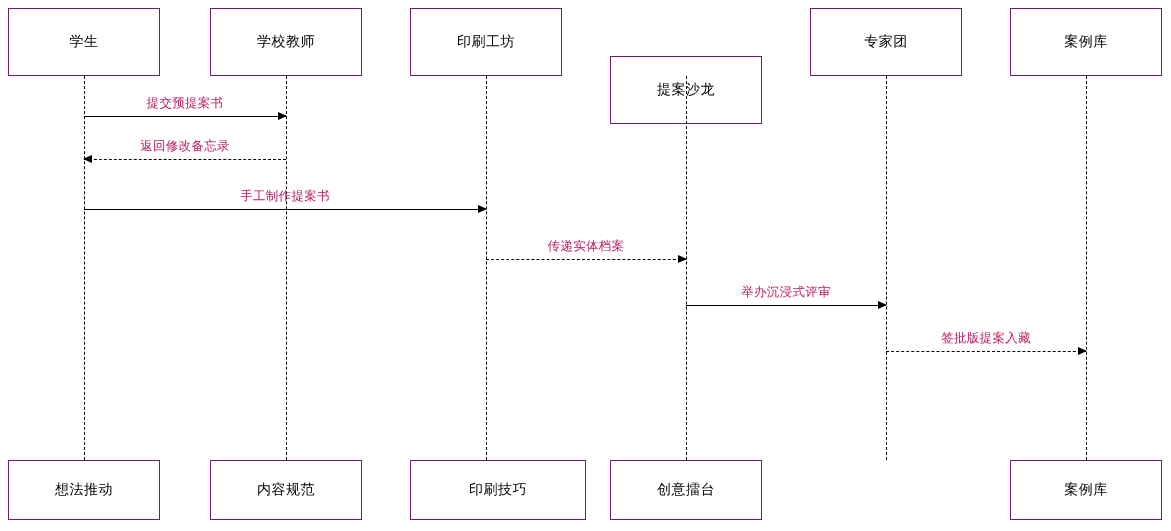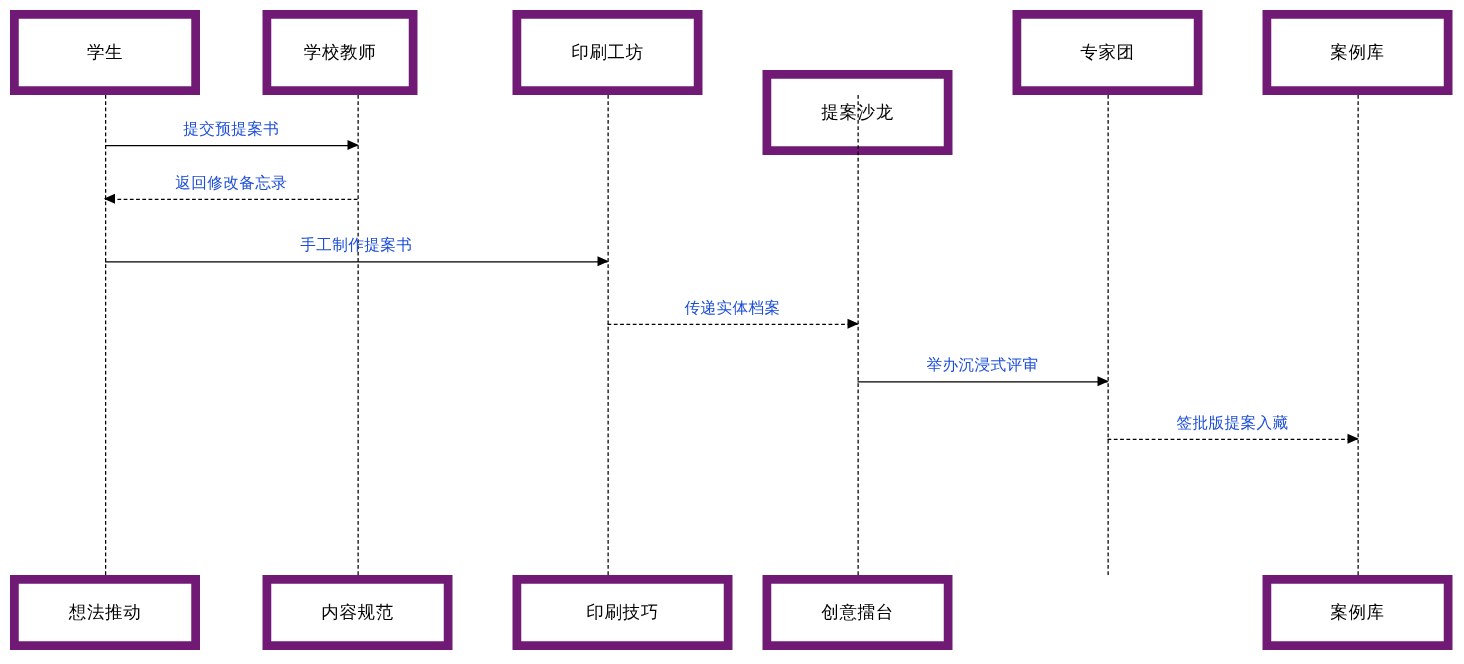--- a/index.html
+++ b/index.html
@@ -20,7 +20,7 @@
   .lane-box {
     position: absolute;
     box-sizing: border-box;
-    border: 7px solid #701a75;
+    border: 1px solid #701a75;
     background: #ffffff;
     display: flex;
     align-items: center;

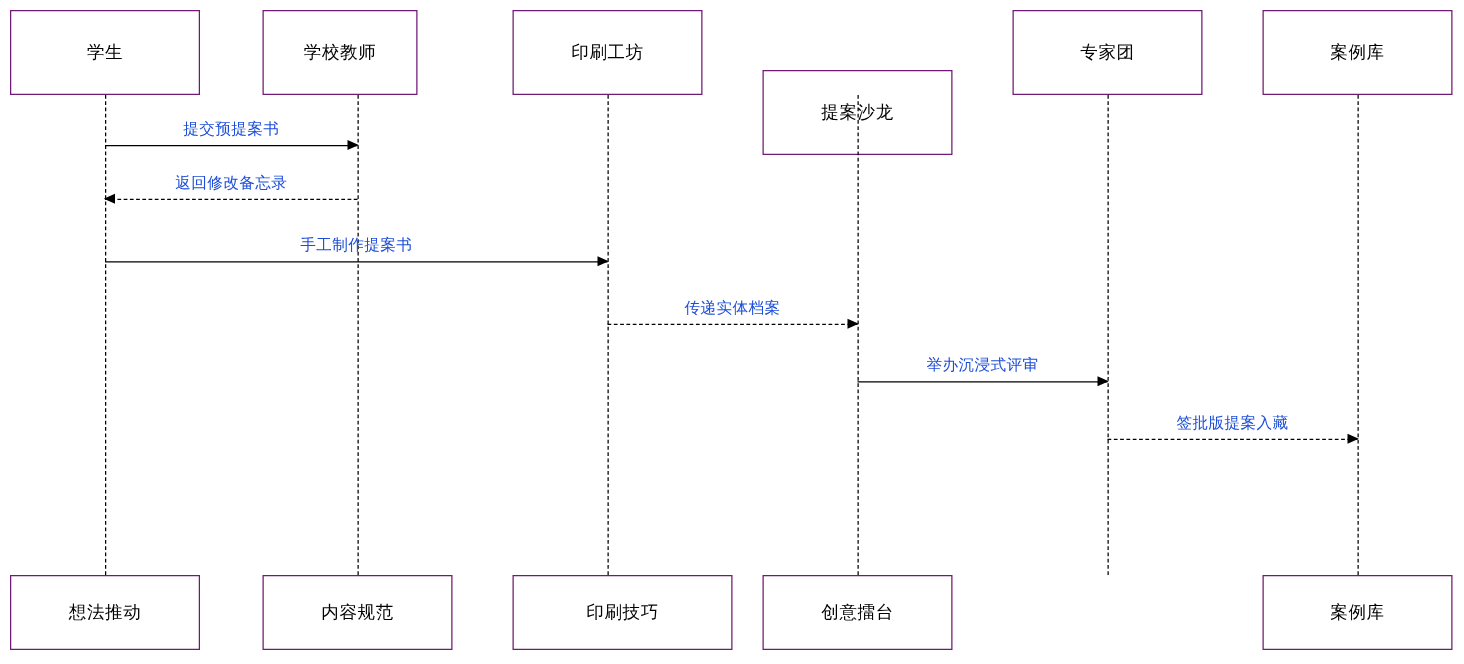--- a/index.html
+++ b/index.html
@@ -86,7 +86,7 @@
     <div class="lane-box" style="left: 8px; top: 8px; width: 152px; height: 68px;">
       <span>学生</span>
     </div>
-    <div class="lane-box" style="left: 210px; top: 8px; width: 124px; height: 68px; justify-content: center;">
+    <div class="lane-box" style="left: 210px; top: 8px; width: 152px; height: 68px; justify-content: center;">
       <span>学校教师</span>
     </div>
     <div class="lane-box" style="left: 410px; top: 8px; width: 152px; height: 68px;">

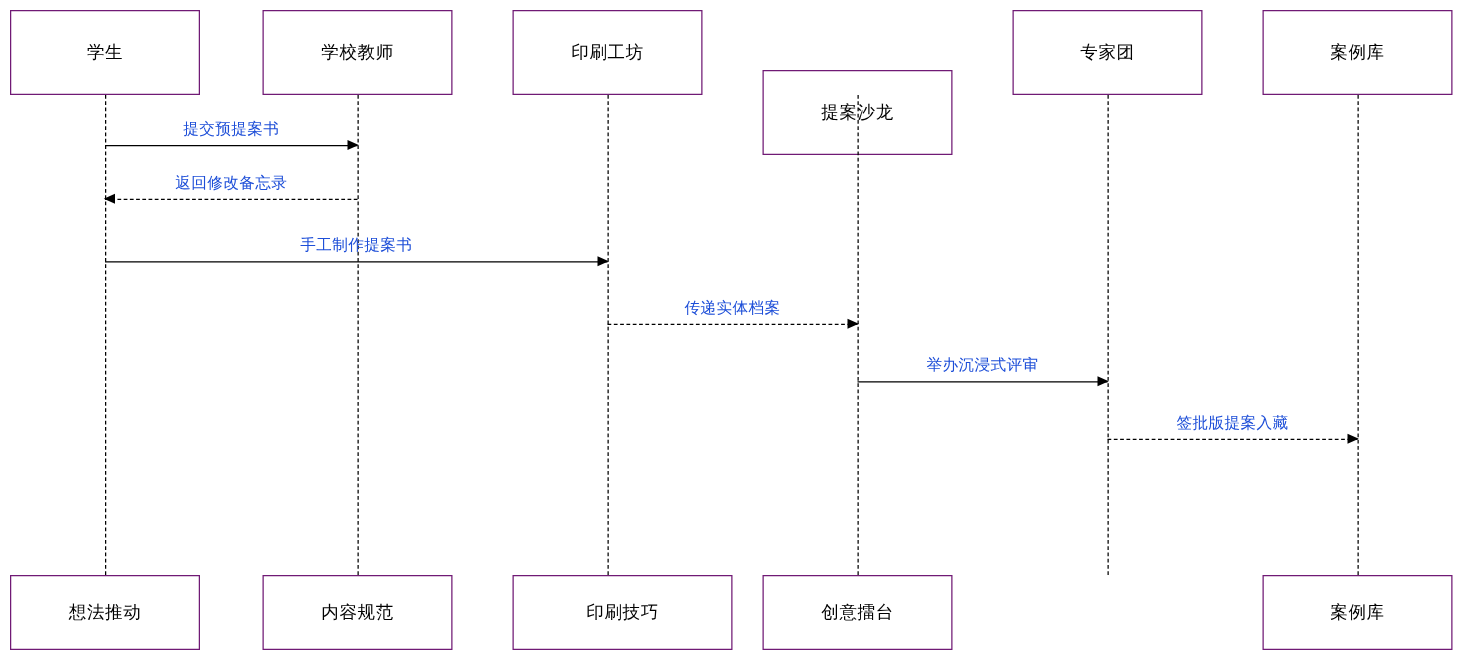--- a/index.html
+++ b/index.html
@@ -74,7 +74,7 @@
     bottom: 4px;
     text-align: center;
     font-size: 12.5px;
-    color: #1d4ed8;
+    color: #be185d;
     white-space: nowrap;
     letter-spacing: 0.3px;
   }

